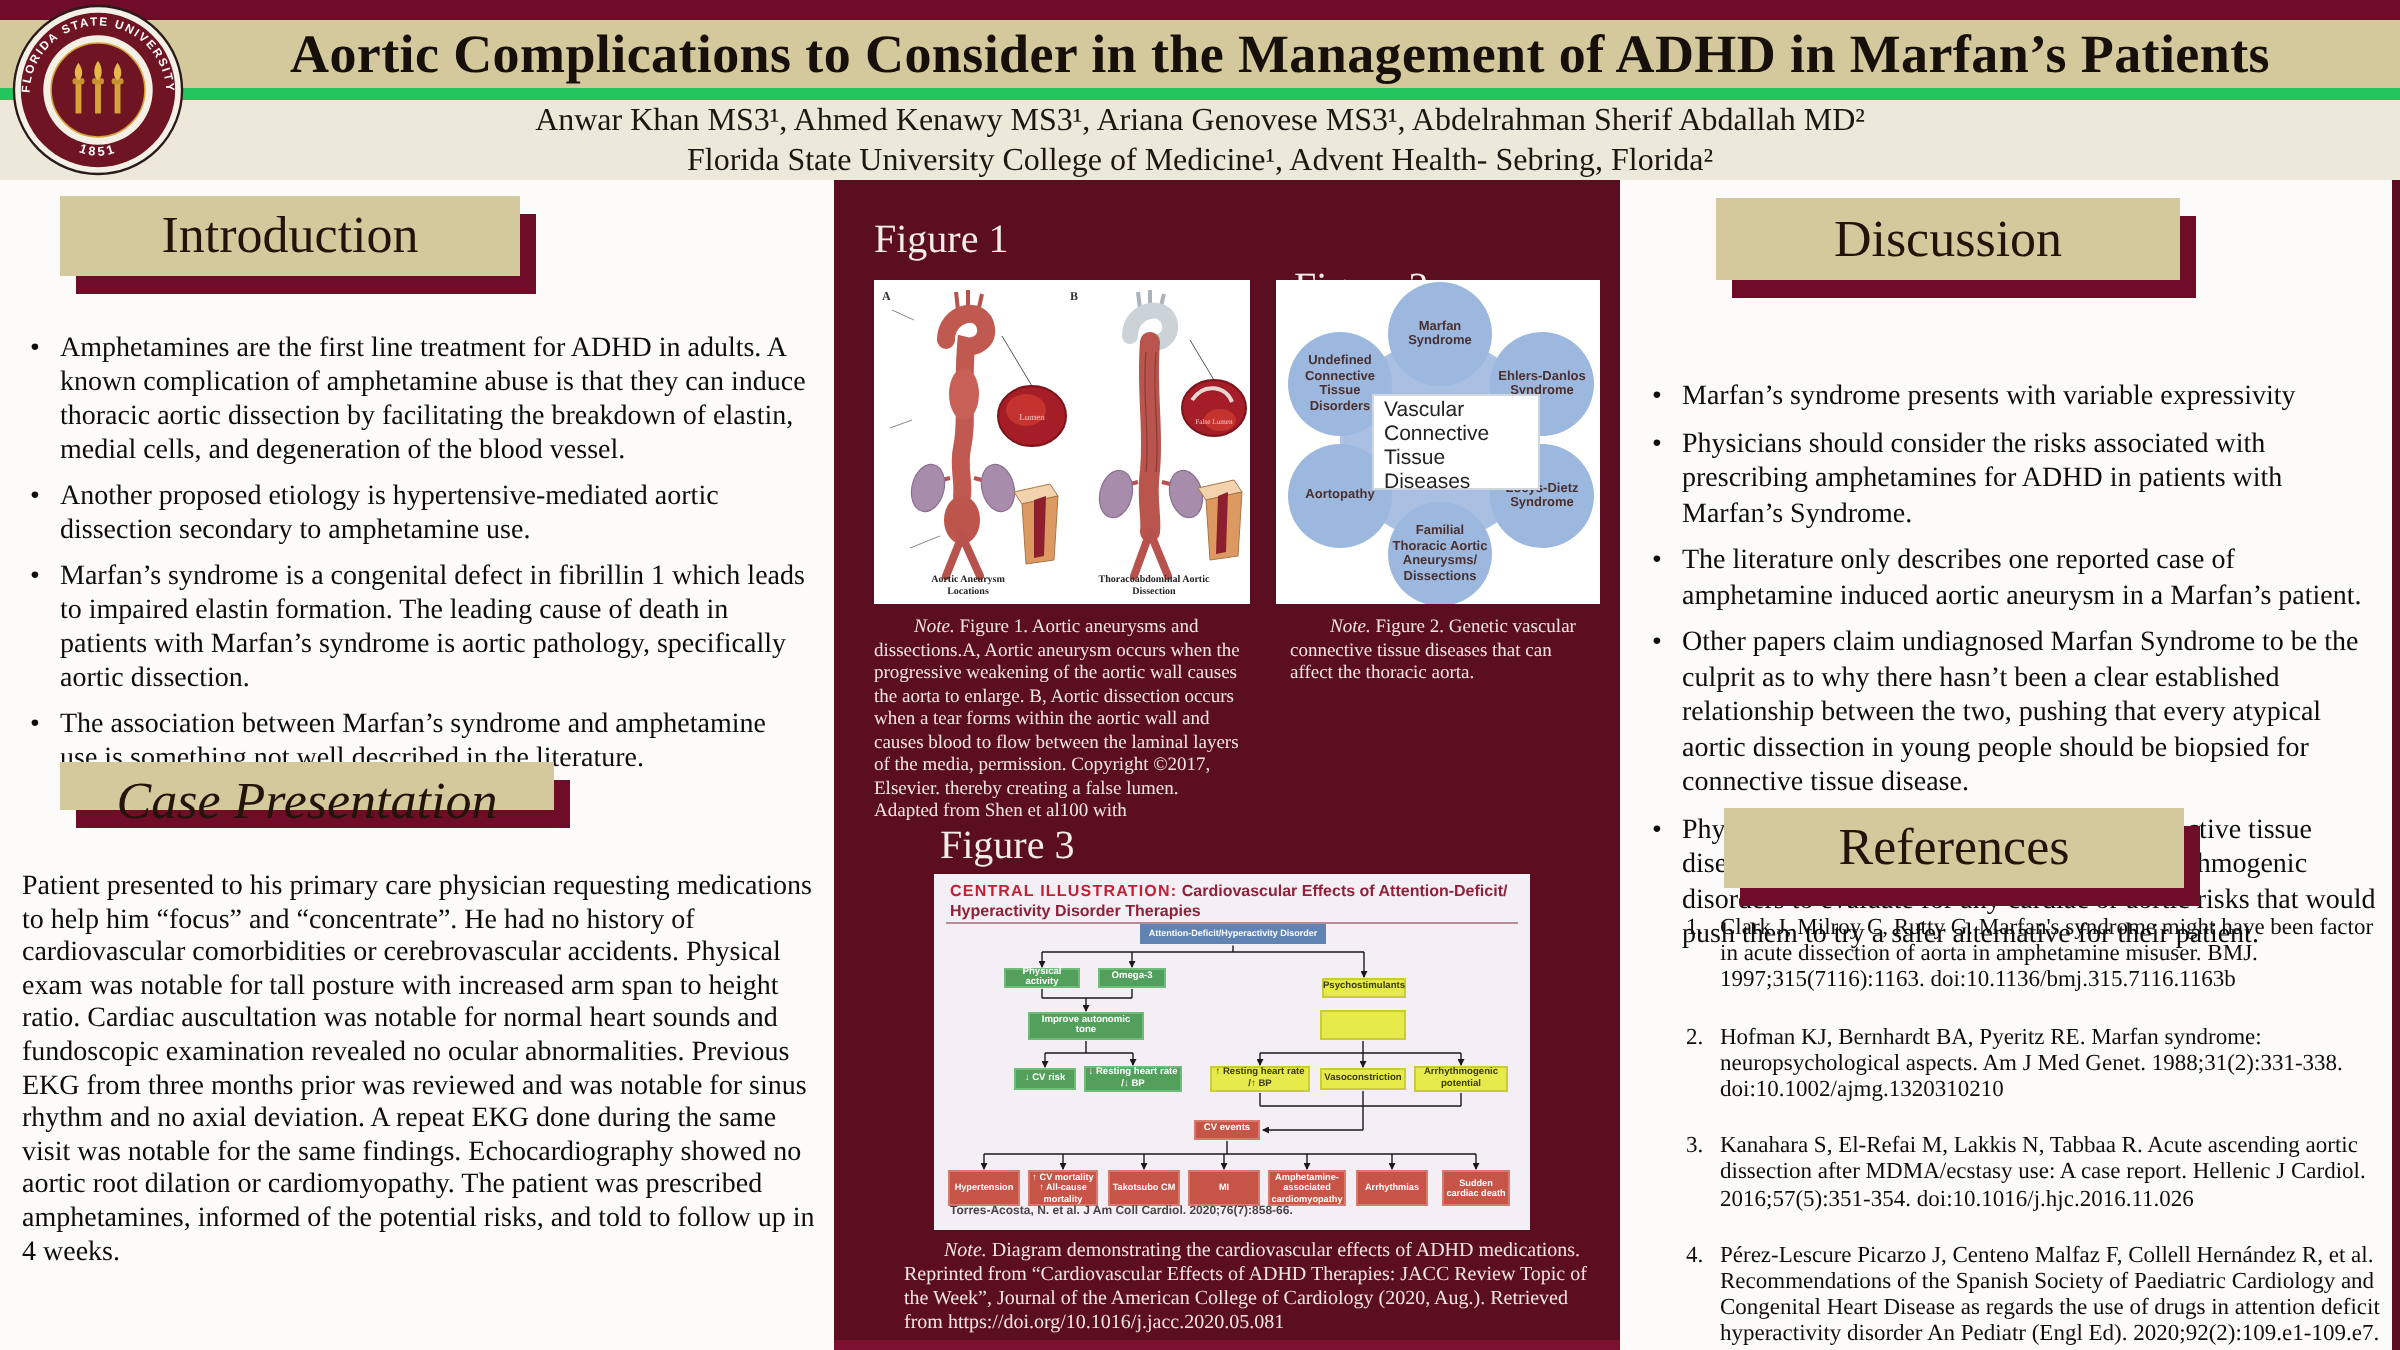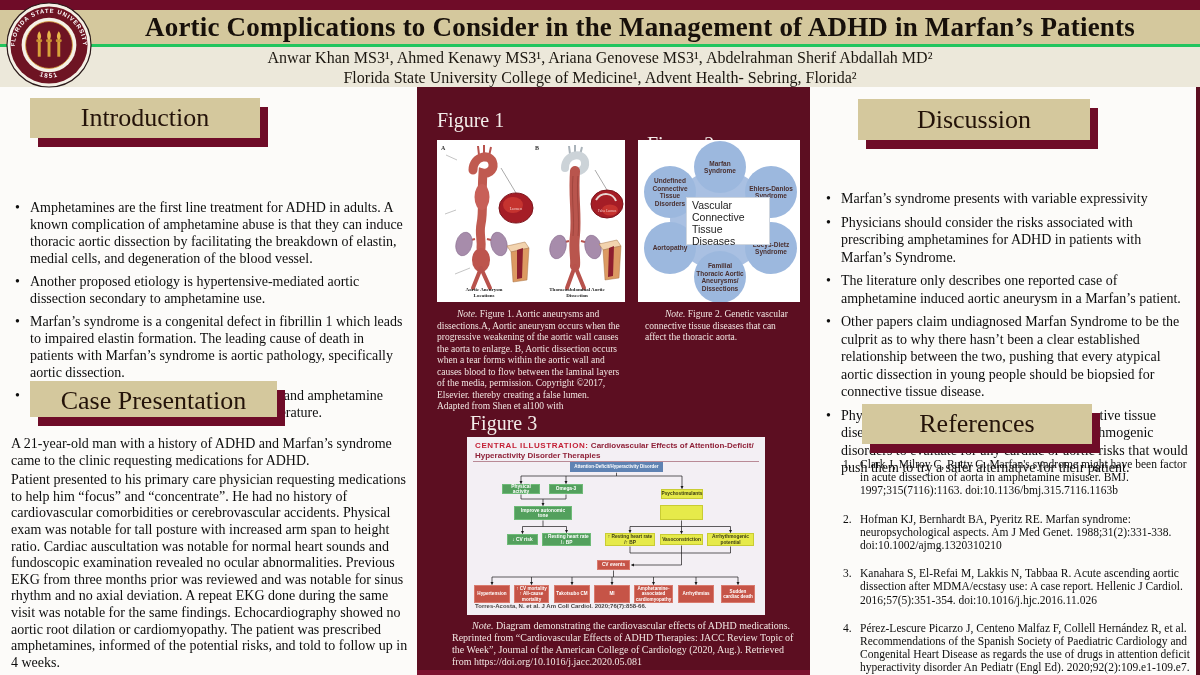--- a/index.html
+++ b/index.html
@@ -12,7 +12,7 @@
   .title-band h1{margin:0;padding:0 15px 0 95px;font-size:27px;line-height:34px;font-weight:700;
                  text-align:center;color:#17100a;letter-spacing:.2px;}
   .authors-band{position:absolute;left:0;top:44px;width:1200px;height:40px;background:#ece8da;
-                border-top:3px solid #22c55e;text-align:center;color:#1c1710;}
+                border-top:6px solid #22c55e;text-align:center;color:#1c1710;}
   .authors-line{font-size:16px;line-height:20px;padding-top:1px;}
   .affil-line{font-size:16px;line-height:19px;}
   .seal{position:absolute;left:6px;top:2px;width:86px;height:86px;}

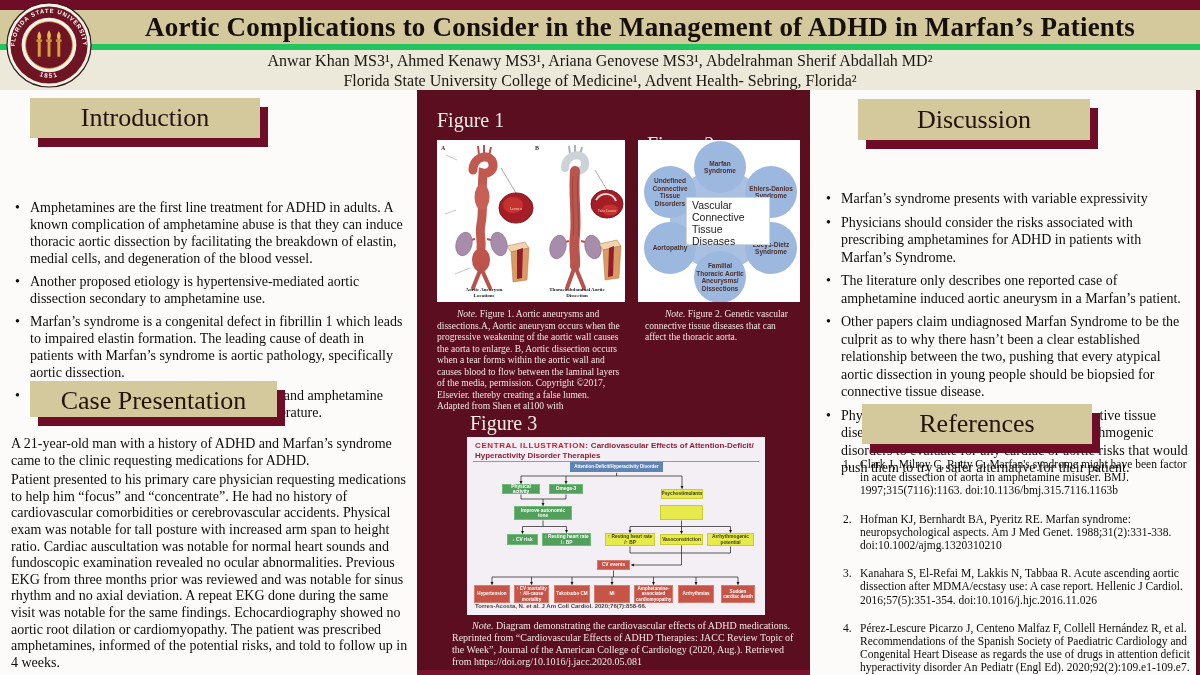--- a/index.html
+++ b/index.html
@@ -29,7 +29,7 @@
   .badge-refs{left:862px;top:404px;width:230px;height:40px;line-height:40px;}
   
   .bullets{position:absolute;color:#0d0d0d;}
-  .intro-bullets{left:13px;top:166px;width:392px;font-size:14px;line-height:17px;margin-top:33px;}
+  .intro-bullets{left:13px;top:166px;width:392px;font-size:14px;line-height:17px;}
   .disc-bullets{left:824px;top:158px;width:370px;font-size:14px;line-height:17.5px;margin-top:32px;}
   .b-item{position:relative;padding-left:17px;margin-bottom:6px;}
   .b-item::before{content:"\2022";position:absolute;left:2px;}

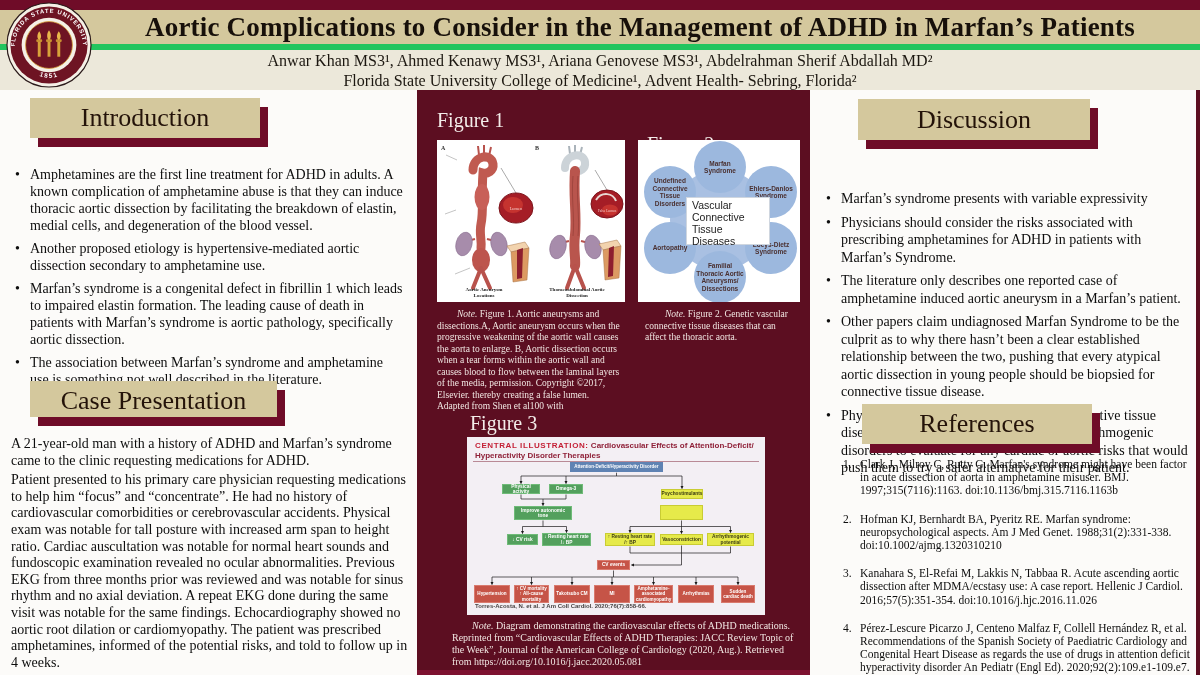--- a/index.html
+++ b/index.html
@@ -24,7 +24,7 @@
   .badge{position:absolute;background:#d4c89d;box-shadow:8px 9px 0 0 #6f0c28;
          text-align:center;color:#241309;font-size:26px;}
   .badge-intro{left:30px;top:98px;width:230px;height:40px;line-height:40px;}
-  .badge-case{left:30px;top:381px;width:247px;height:36px;line-height:40px;}
+  .badge-case{left:30px;top:381px;width:247px;height:24px;line-height:40px;font-style:italic;}
   .badge-disc{left:858px;top:99px;width:232px;height:41px;line-height:41px;}
   .badge-refs{left:862px;top:404px;width:230px;height:40px;line-height:40px;}
   

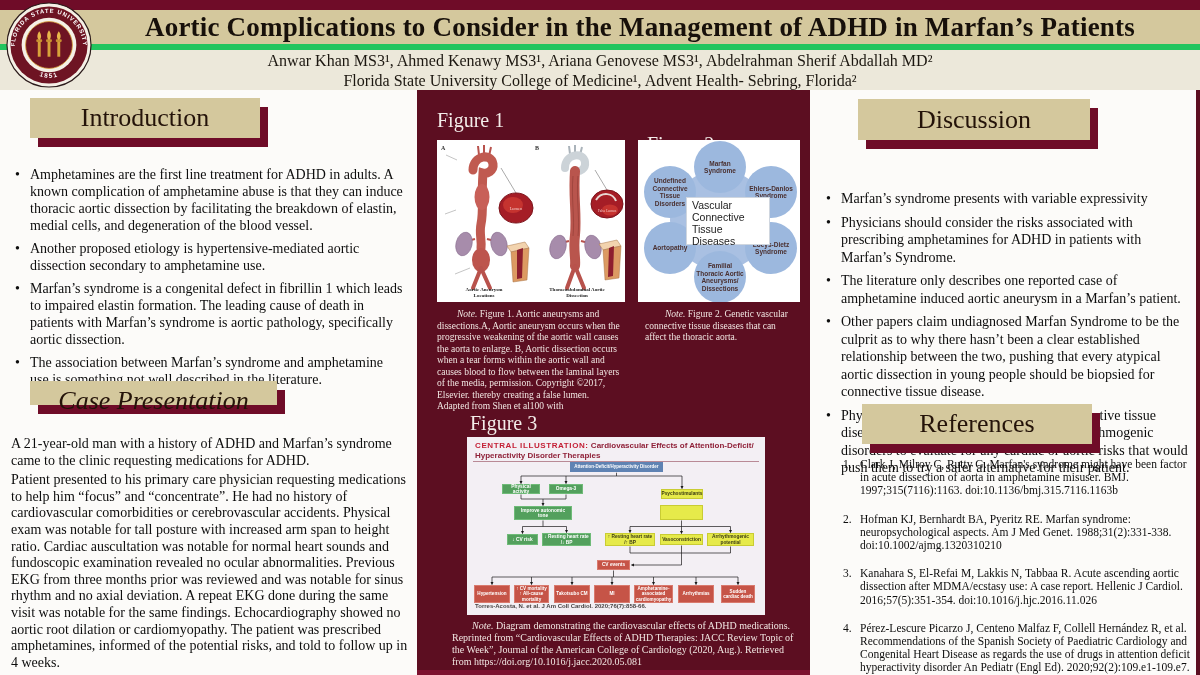--- a/index.html
+++ b/index.html
@@ -155,7 +155,6 @@
 
   <div class="badge badge-case">Case Presentation</div>
   <div class="case-text">
-    <p>A 21-year-old man with a history of  ADHD and Marfan’s syndrome came to the clinic requesting medications for ADHD.</p>
     <p>Patient presented to his primary care physician requesting medications to help him “focus” and “concentrate”. He had no history of cardiovascular comorbidities or cerebrovascular accidents. Physical exam was notable for tall posture with increased arm span to height ratio. Cardiac auscultation was notable for normal heart sounds and fundoscopic examination revealed no ocular abnormalities. Previous EKG from three months prior was reviewed and was notable for sinus rhythm and no axial deviation. A repeat EKG done during the same visit was notable for the same findings. Echocardiography showed no aortic root dilation or cardiomyopathy. The patient was prescribed amphetamines, informed of the potential risks, and told to follow up in 4 weeks.</p>
   </div>
 

